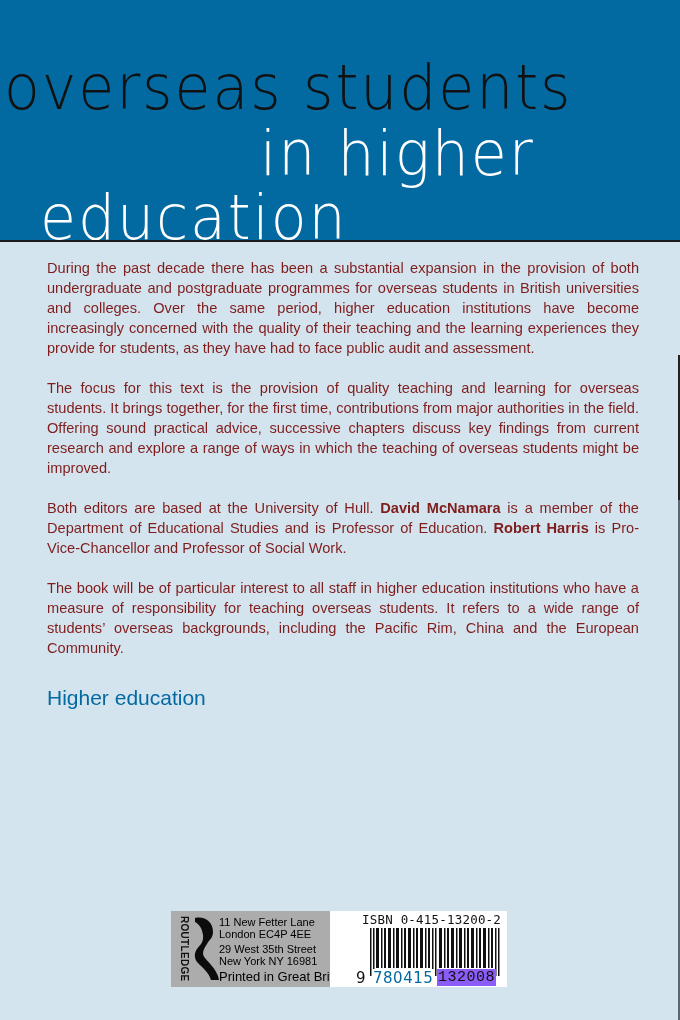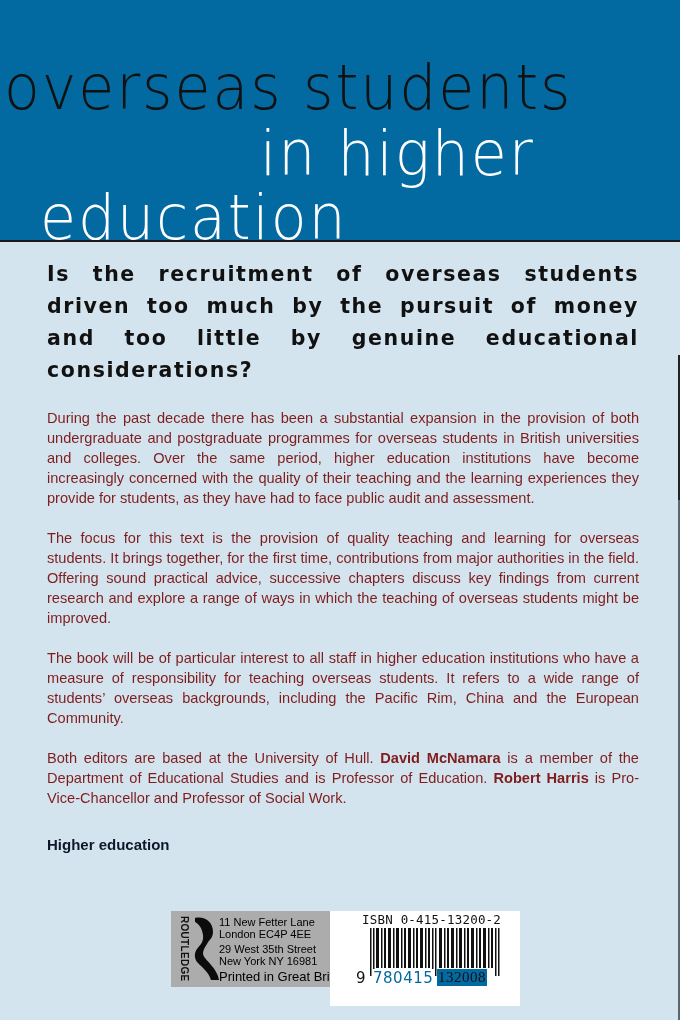--- a/index.html
+++ b/index.html
@@ -127,7 +127,6 @@
 <div class="right-edge-light"></div>
 
 <div class="content">
-  <p class="question">Is the recruitment of overseas students driven too much by the pursuit of money and too little by genuine educational considerations?</p>
   <p class="para">During the past decade there has been a substantial expansion in the provision of both undergraduate and postgraduate programmes for overseas students in British universities and colleges. Over the same period, higher education institutions have become increasingly concerned with the quality of their teaching and the learning experiences they provide for students, as they have had to face public audit and assessment.</p>
   <p class="para">The focus for this text is the provision of quality teaching and learning for overseas students. It brings together, for the first time, contributions from major authorities in the field. Offering sound practical advice, successive chapters discuss key findings from current research and explore a range of ways in which the teaching of overseas students might be improved.</p>
   <p class="para">The book will be of particular interest to all staff in higher education institutions who have a measure of responsibility for teaching overseas students. It refers to a wide range of students’ overseas backgrounds, including the Pacific Rim, China and the European Community.</p>

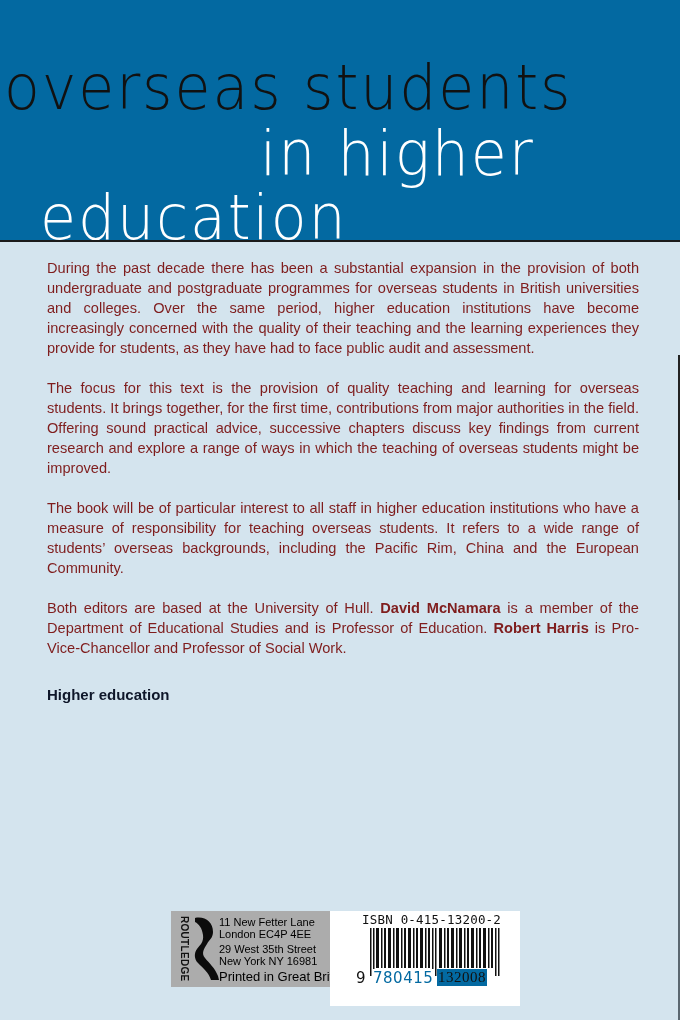--- a/index.html
+++ b/index.html
@@ -129,8 +129,8 @@
 <div class="content">
   <p class="para">During the past decade there has been a substantial expansion in the provision of both undergraduate and postgraduate programmes for overseas students in British universities and colleges. Over the same period, higher education institutions have become increasingly concerned with the quality of their teaching and the learning experiences they provide for students, as they have had to face public audit and assessment.</p>
   <p class="para">The focus for this text is the provision of quality teaching and learning for overseas students. It brings together, for the first time, contributions from major authorities in the field. Offering sound practical advice, successive chapters discuss key findings from current research and explore a range of ways in which the teaching of overseas students might be improved.</p>
+  <p class="para"><span>Both editors are based at the University of Hull.</span> <b>David McNamara</b> <span>is a member of the Department of Educational Studies and is Professor of Education.</span> <b>Robert Harris</b> <span>is Pro-Vice-Chancellor and Professor of Social Work.</span></p>
   <p class="para">The book will be of particular interest to all staff in higher education institutions who have a measure of responsibility for teaching overseas students. It refers to a wide range of students’ overseas backgrounds, including the Pacific Rim, China and the European Community.</p>
-  <p class="para"><span>Both editors are based at the University of Hull.</span> <b>David McNamara</b> <span>is a member of the Department of Educational Studies and is Professor of Education.</span> <b>Robert Harris</b> <span>is Pro-Vice-Chancellor and Professor of Social Work.</span></p>
   <div class="subject">Higher education</div>
 </div>
 

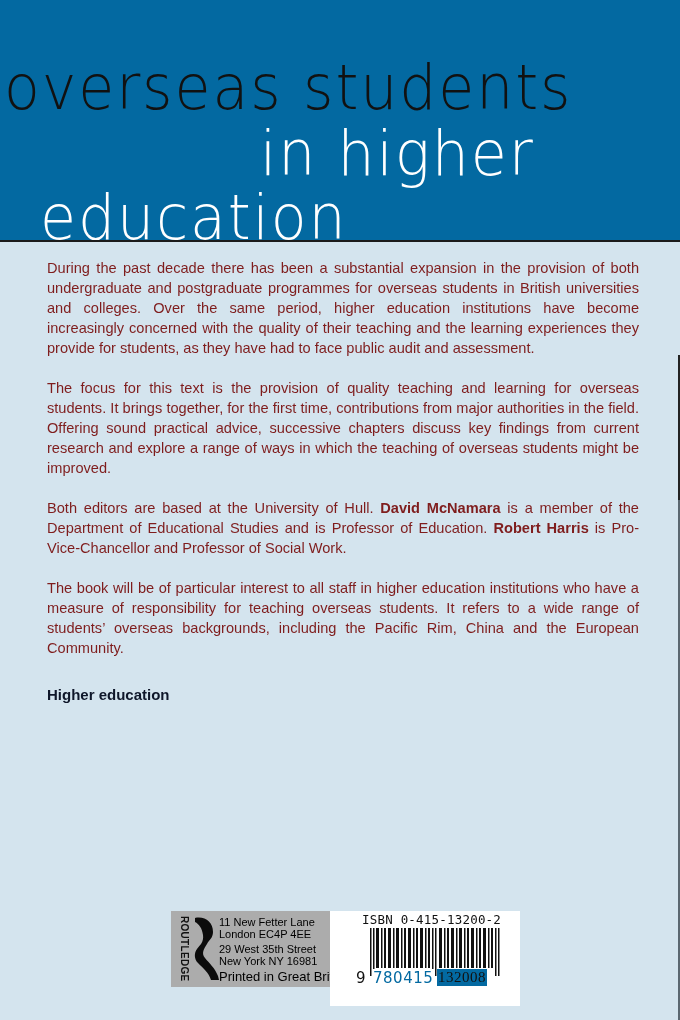--- a/index.html
+++ b/index.html
@@ -61,7 +61,7 @@
     .para b { font-weight: bold; }
     .subject {
       font-family: "Liberation Sans", sans-serif;
-      font-weight: bold; font-size: 15px; margin: 28px 0 0 0; color: #0f172a;
+      font-weight: normal; font-size: 21px; margin: 28px 0 0 0; color: #0369a1;
     }
     .credit {
       font-family: "Liberation Sans", sans-serif;

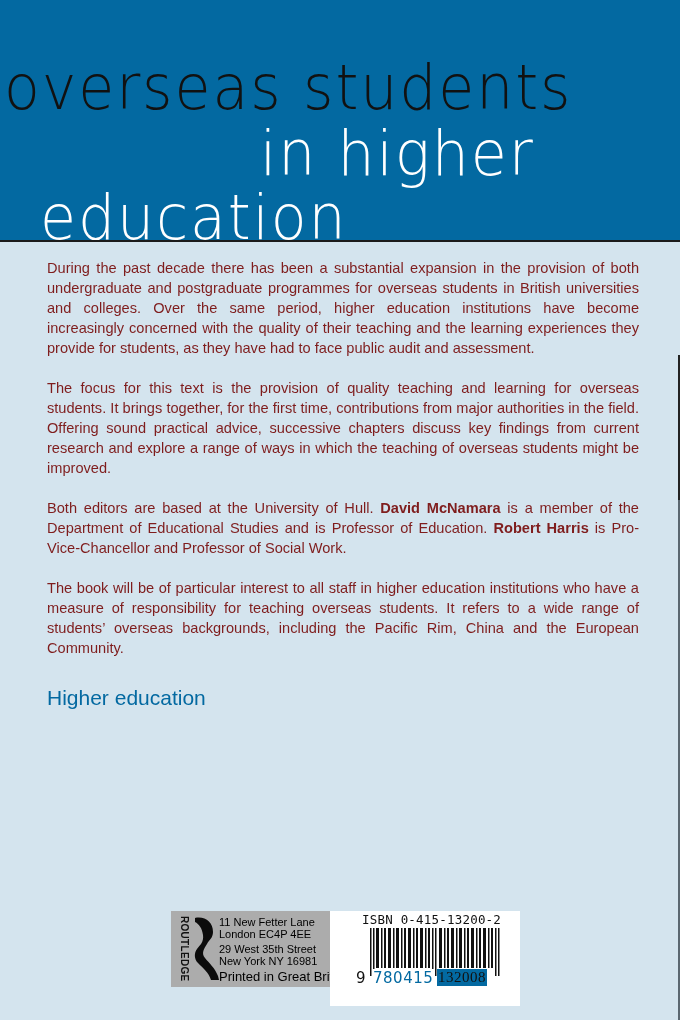--- a/index.html
+++ b/index.html
@@ -89,9 +89,8 @@
     .address .gap { height: 3px; }
     .address .printed { font-size: 13px; line-height: 12px; margin-top: 4px; white-space: nowrap; }
     .barcode-box {
-      position: absolute; left: 330px; top: 911px; width: 177px; height: 95px;
+      position: absolute; left: 330px; top: 911px; width: 177px; height: 76px;
       background: #ffffff;
-      padding-left: 13px;
     }
     .isbn {
       position: absolute; left: 32px; top: 1px;

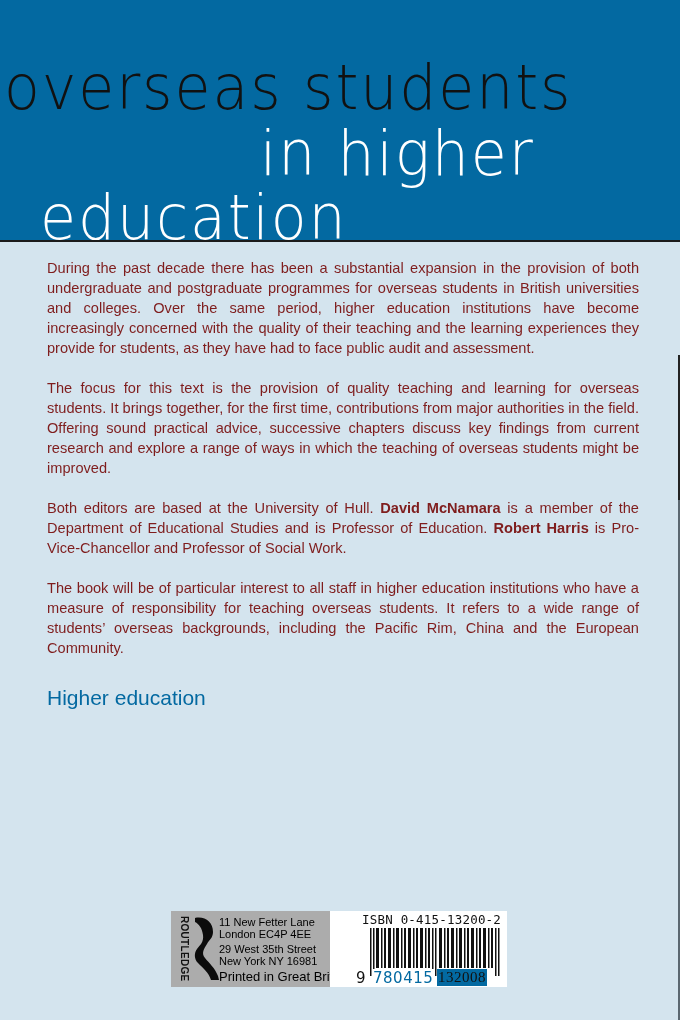--- a/index.html
+++ b/index.html
@@ -109,8 +109,8 @@
       font-family: "DejaVu Sans", sans-serif; font-size: 15px; color: #0369a1; letter-spacing: 0.5px;
     }
     .ean-right {
-      position: absolute; left: 107px; top: 58px; background: #0369a1; padding: 0 1px;
-      font-family: Liberation Serif, serif; font-size: 15px; color: #111; letter-spacing: 0.5px;
+      position: absolute; left: 107px; top: 58px; background: #8b5cf6; padding: 0 1px;
+      font-family: Liberation Mono, monospace; font-size: 15px; color: #111; letter-spacing: 0.5px;
     }
   </style>
 </head>

